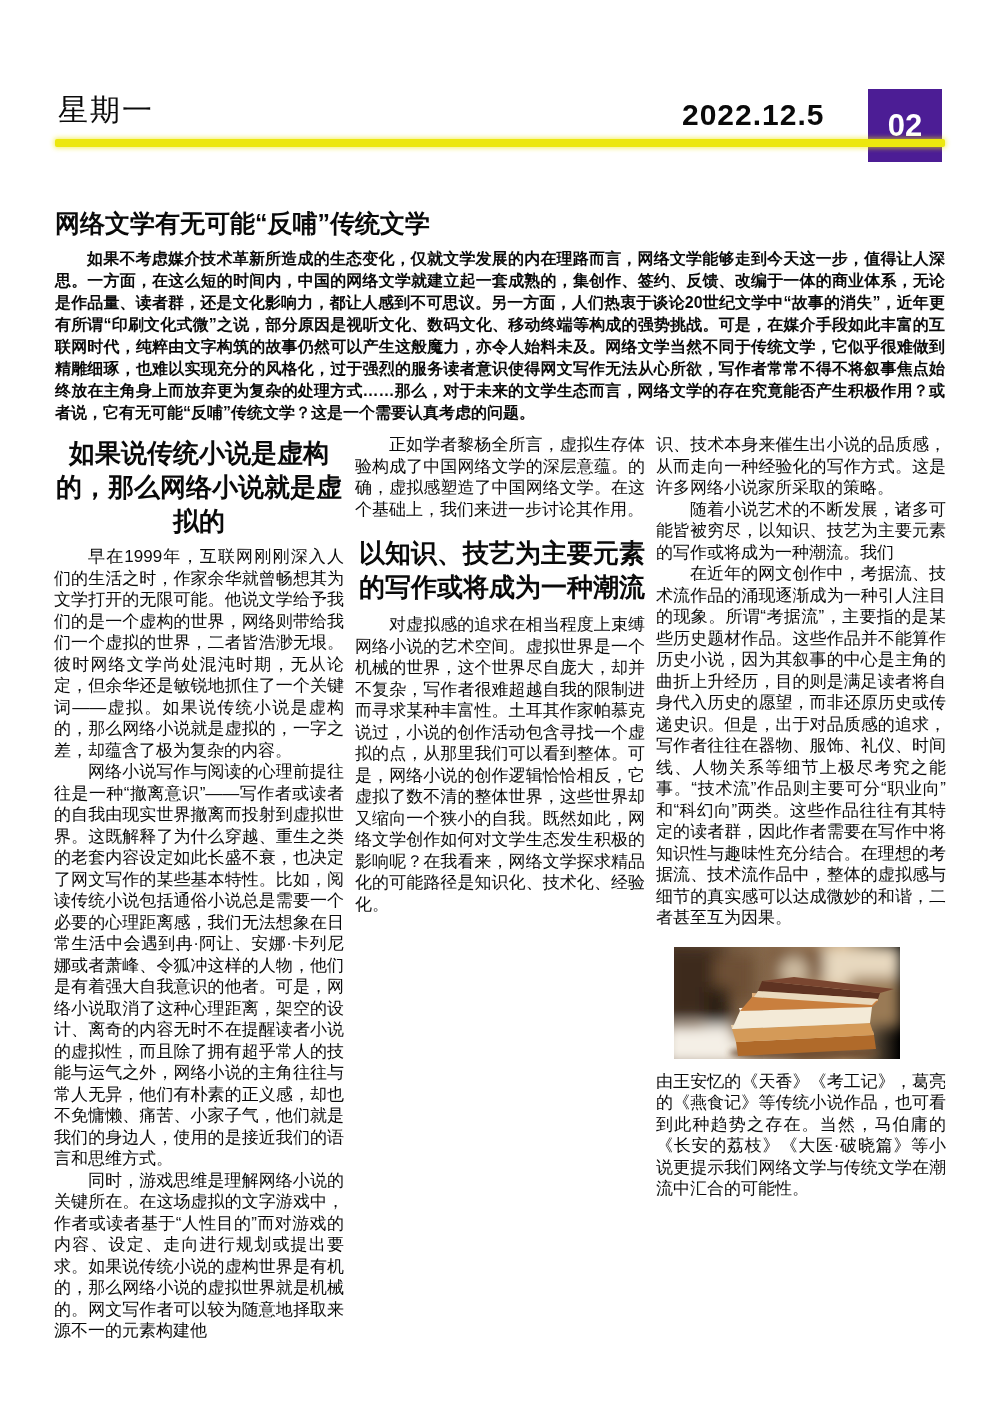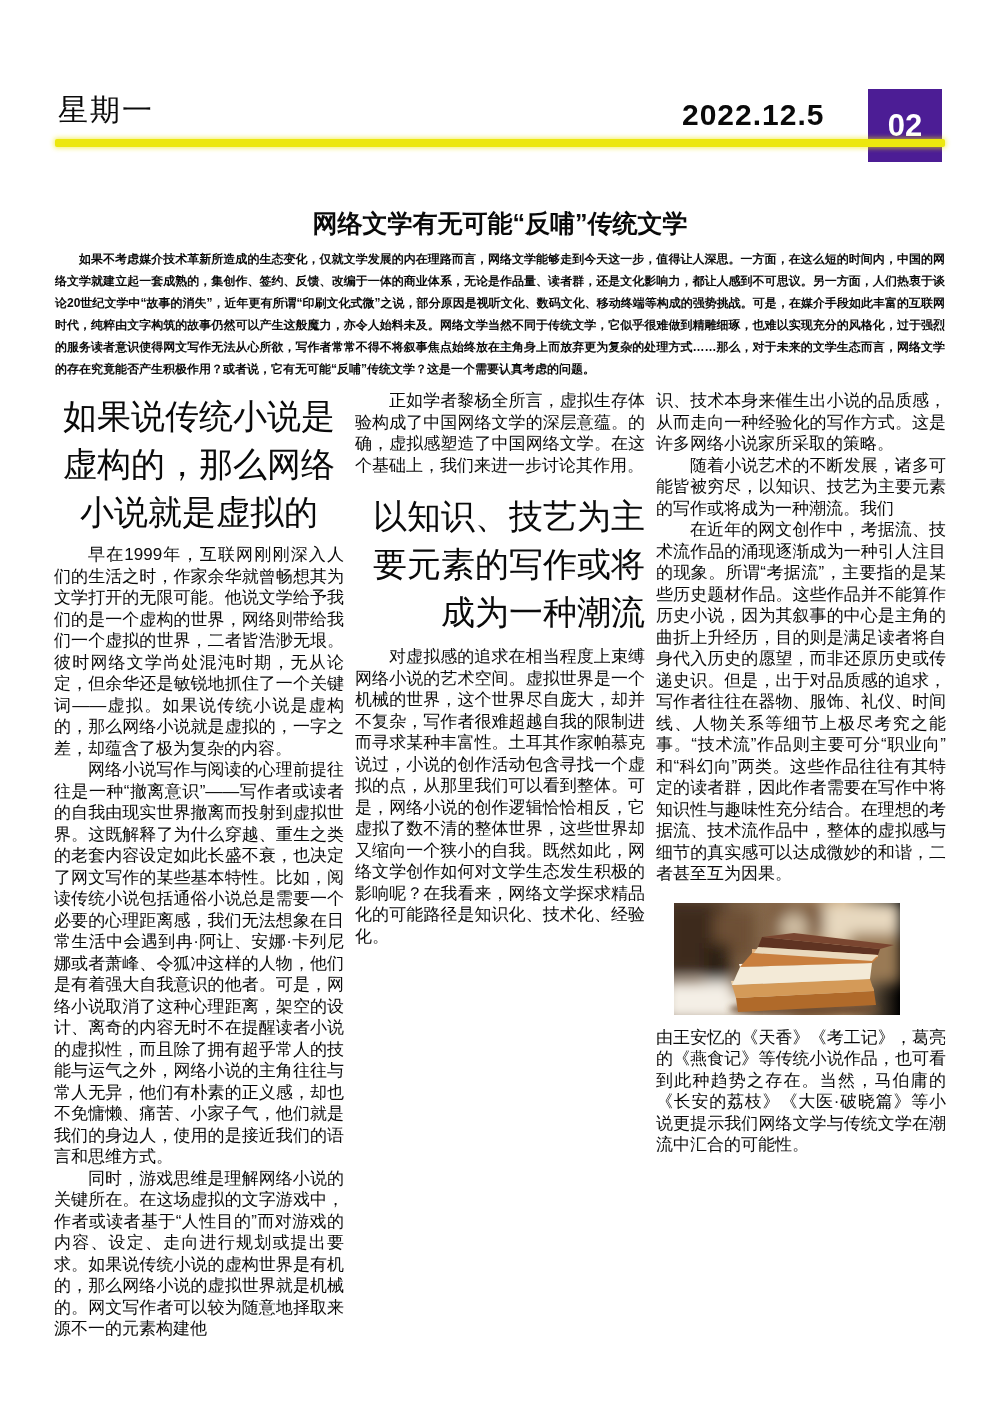--- a/index.html
+++ b/index.html
@@ -43,7 +43,7 @@
   
   .article-title {
     margin:55px auto 8px auto; width:890px;
-    text-align:center; font-size:25px; font-weight:bold;
+    text-align:left; font-size:25px; font-weight:bold;
   }
   .lead {
     width:890px; margin:0 auto;

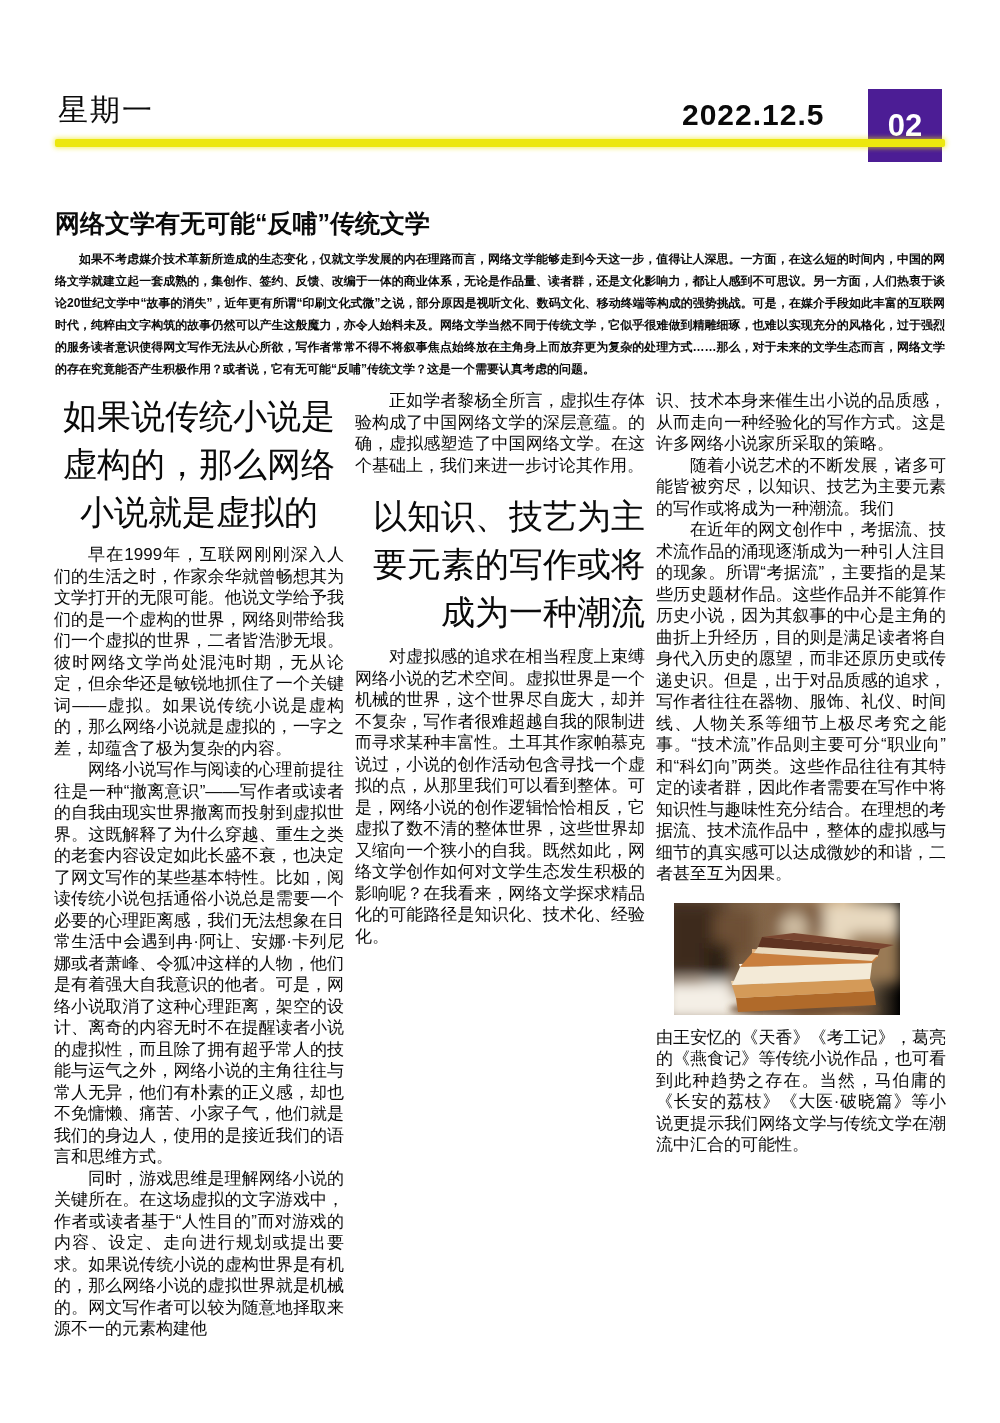--- a/index.html
+++ b/index.html
@@ -47,7 +47,7 @@
   }
   .lead {
     width:890px; margin:0 auto;
-    font-size:12px; line-height:22px; font-weight:bold;
+    font-size:16px; line-height:22px; font-weight:bold;
     text-align:justify; text-indent:2em;
   }
   

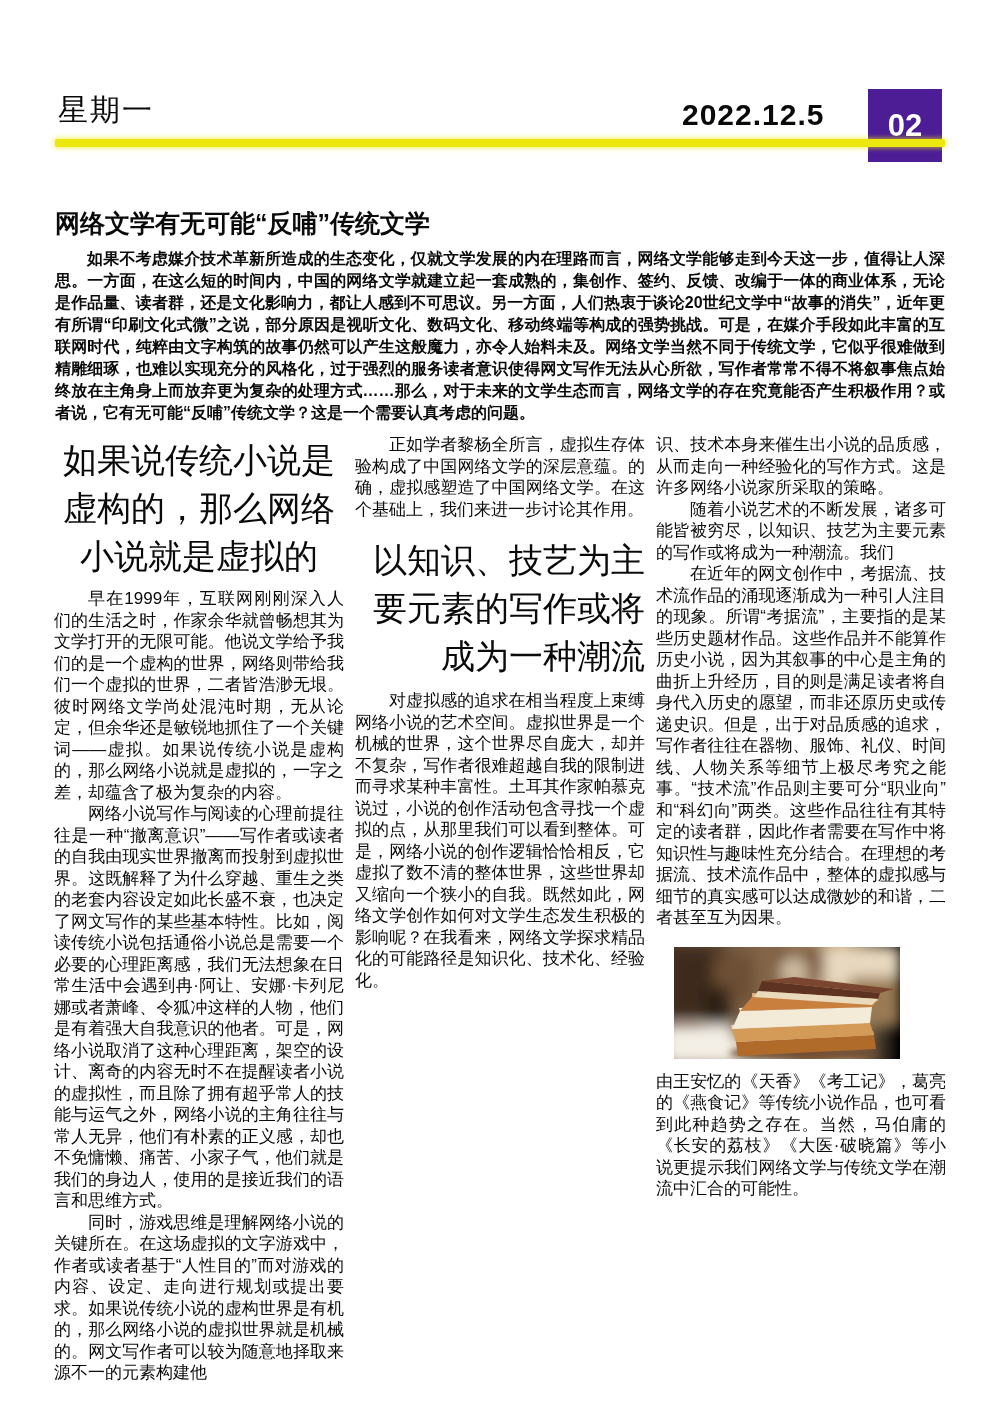--- a/index.html
+++ b/index.html
@@ -63,7 +63,7 @@
   .col p.cont { text-indent:0; }
   .col-headline {
     margin:2px 0 8px 0;
-    font-size:34px; line-height:48px; font-weight:normal;
+    font-size:26px; line-height:34px; font-weight:bold;
   }
   .col-headline.centered { text-align:center; }
   .col-headline.mid { margin:16px 0 10px 0; text-align:right; }

